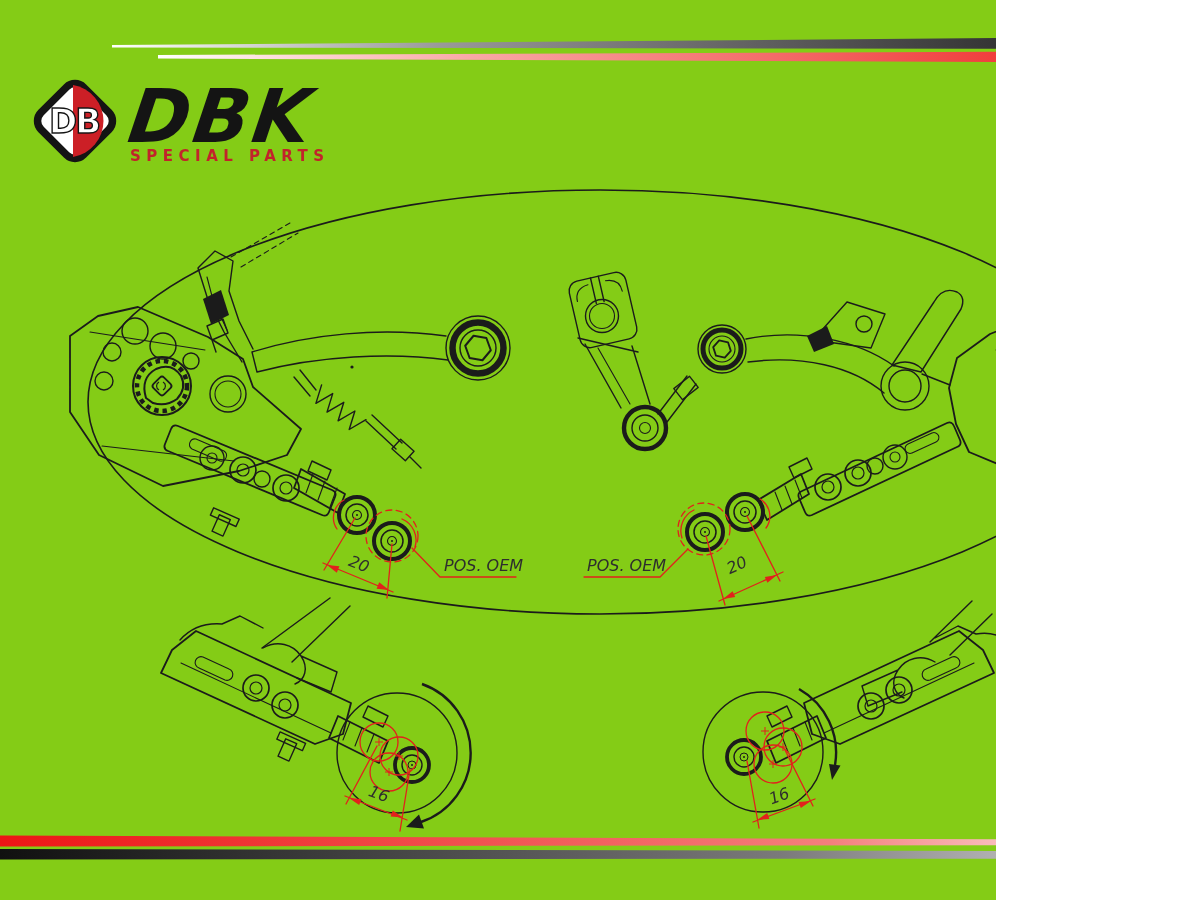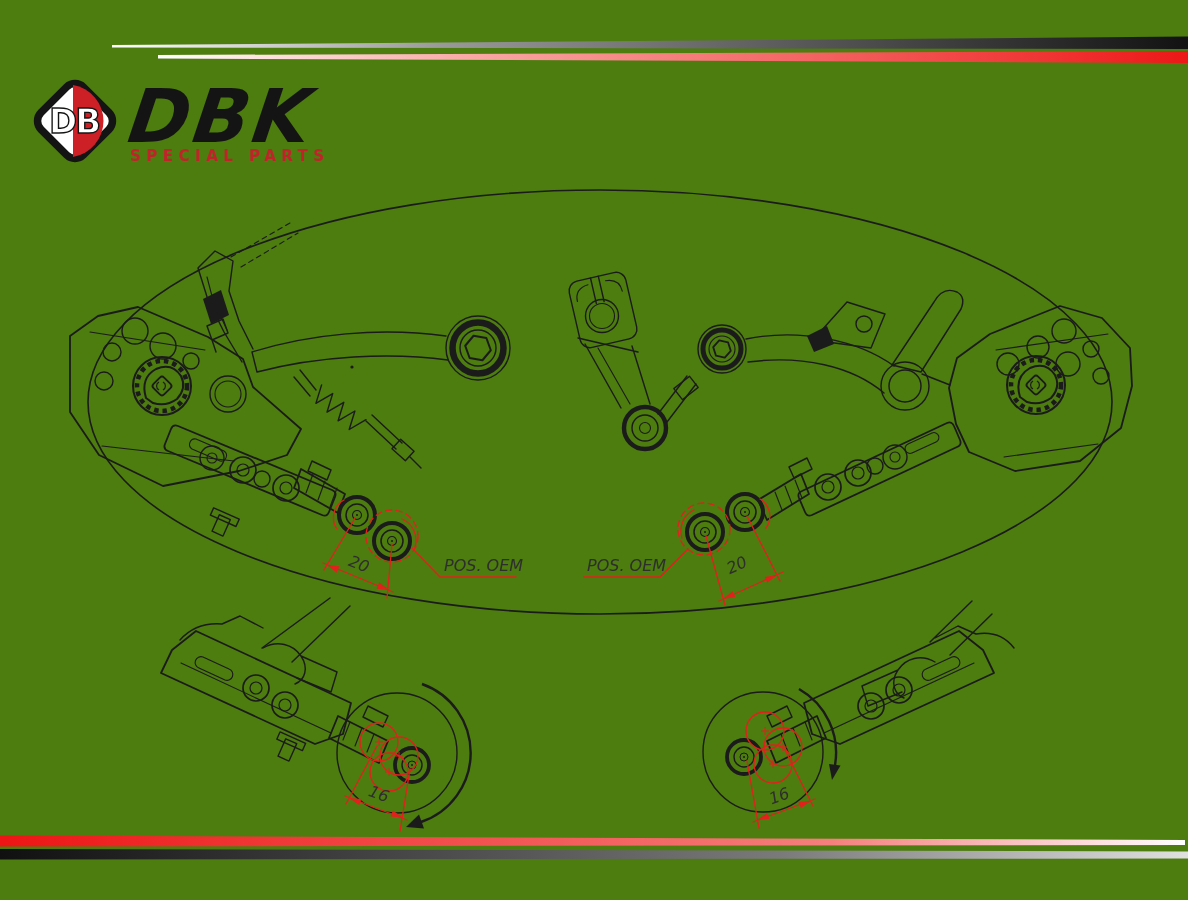--- a/index.html
+++ b/index.html
@@ -3,7 +3,7 @@
 <meta charset="utf-8">
 <style>
   html,body{margin:0;padding:0;background:#ffffff;}
-  .canvas{position:relative;width:1188px;height:900px;background:#4d7c0f;overflow:hidden;
+  .canvas{position:relative;width:996px;height:900px;background:#84cc16;overflow:hidden;
           font-family:"DejaVu Sans","Liberation Sans",sans-serif;}
   svg{display:block}
   .ln{fill:none;stroke:#1b1b1b;stroke-width:1.4;stroke-linejoin:round;stroke-linecap:round}

